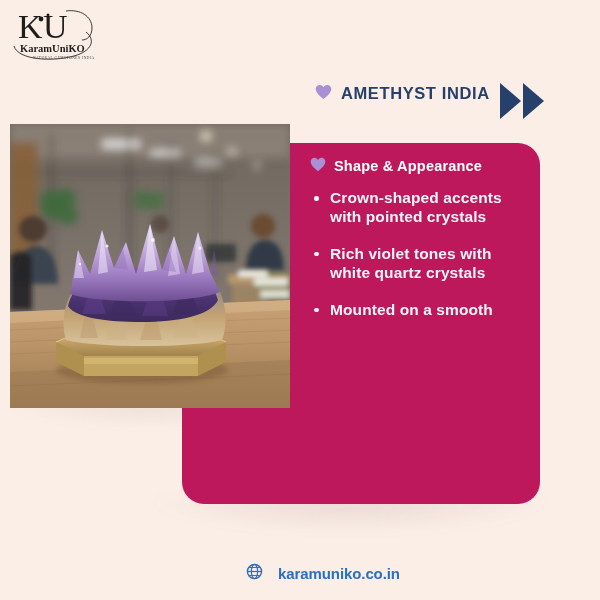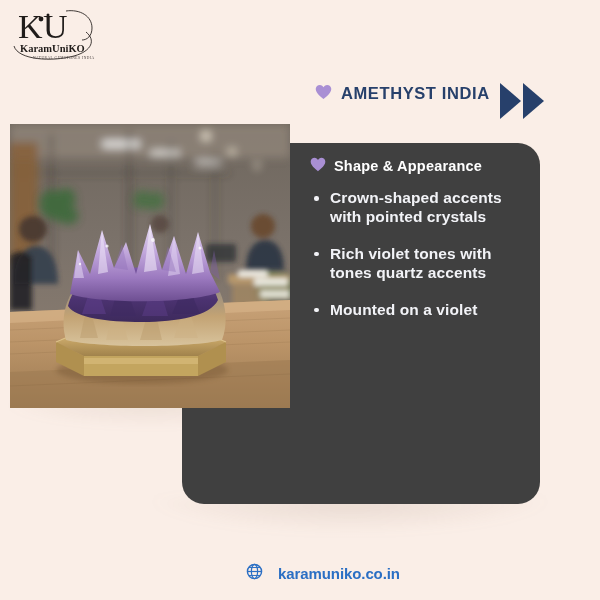--- a/index.html
+++ b/index.html
@@ -41,7 +41,7 @@
   #info-card {
     position:absolute; left:182px; top:143px;
     width:358px; height:361px;
-    background:#404040;
+    background:#be185d;
     border-radius:22px;
     text-decoration:underline;
   }

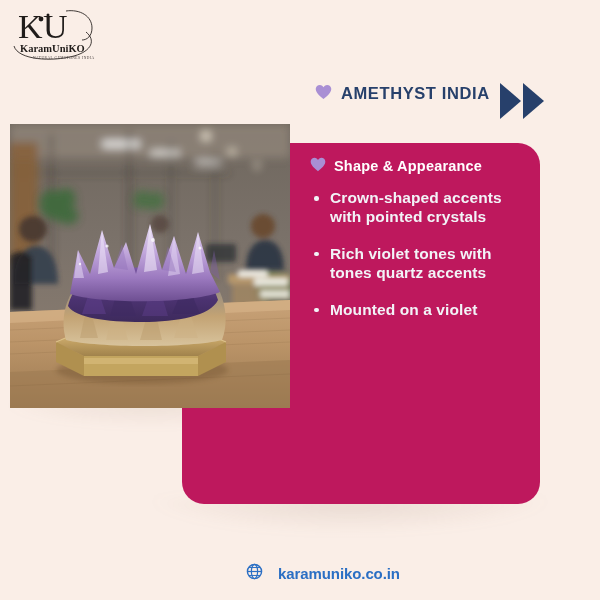--- a/index.html
+++ b/index.html
@@ -159,7 +159,7 @@
 
       <ul id="bullets">
         <li>Crown-shaped accents with pointed crystals</li>
-        <li>Rich violet tones with tones quartz accents</li>
+        <li>Rich violet tones with white quartz crystals</li>
         <li>Mounted on a violet</li>
       </ul>
 

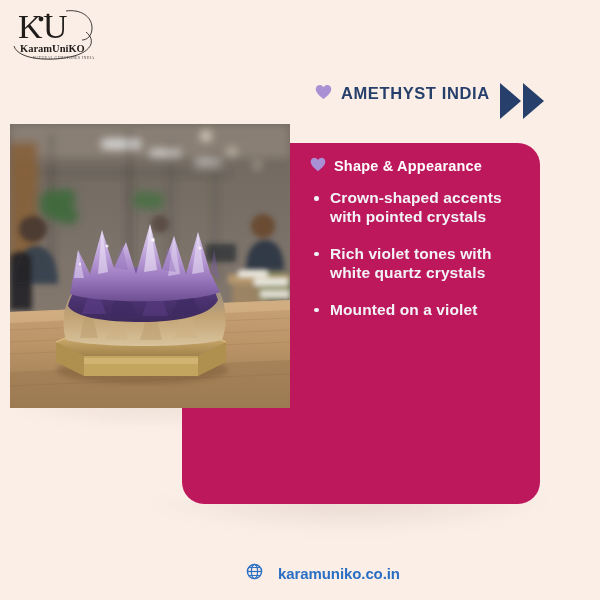--- a/index.html
+++ b/index.html
@@ -160,7 +160,7 @@
       <ul id="bullets">
         <li>Crown-shaped accents with pointed crystals</li>
         <li>Rich violet tones with white quartz crystals</li>
-        <li>Mounted on a violet</li>
+        <li>Mounted on a smooth</li>
       </ul>
 
     </div>

